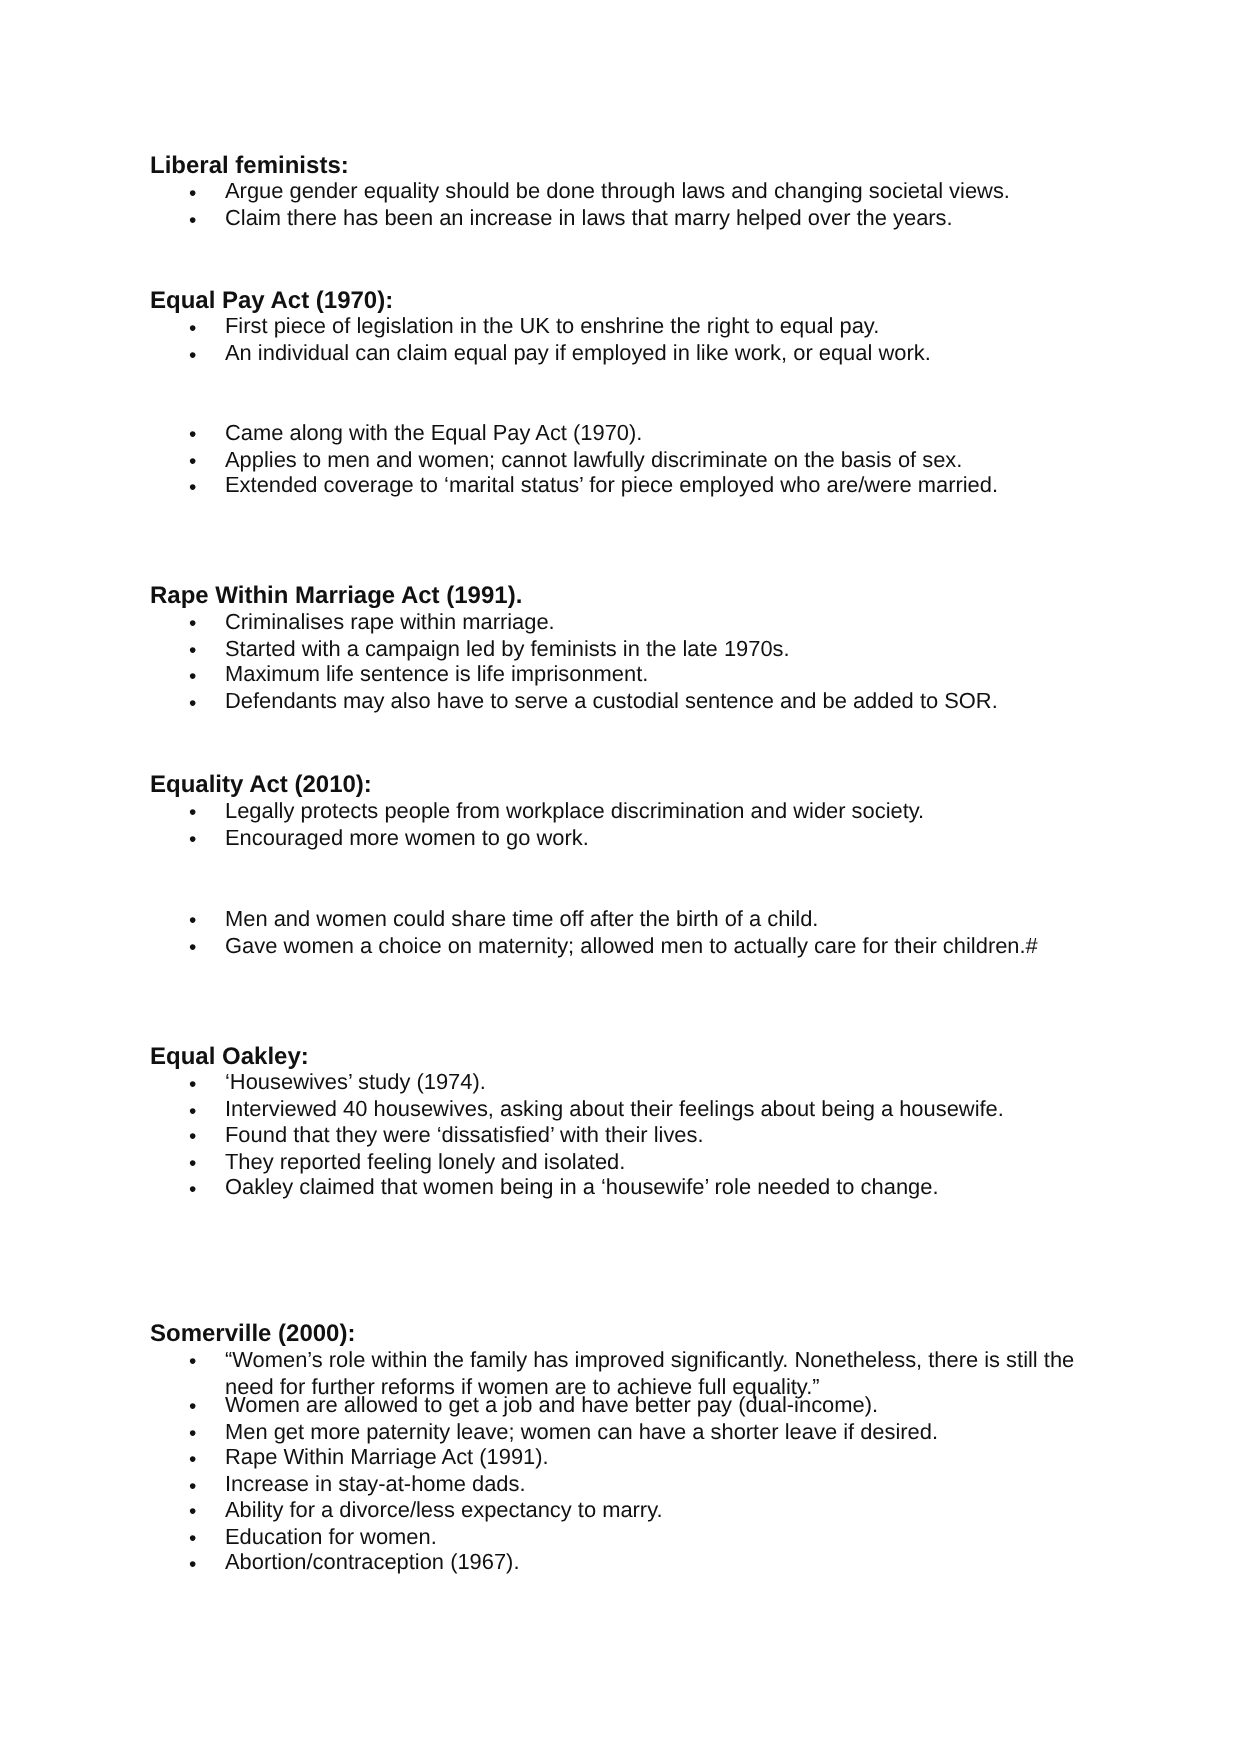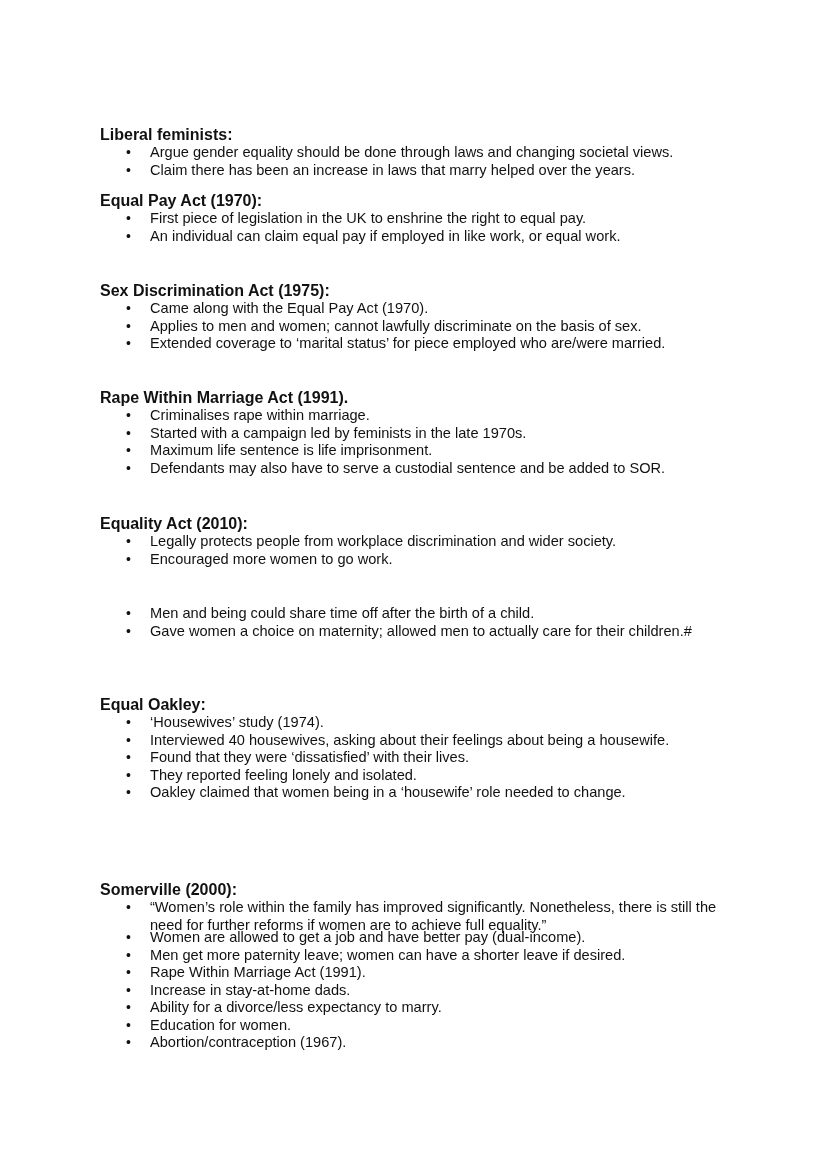--- a/index.html
+++ b/index.html
@@ -15,7 +15,7 @@
 </head>
 <body>
 
-<div class="section" style="top:101px;margin-top:24px;">
+<div class="section" style="top:101px;">
   <h2 class="heading">Liberal feminists:</h2>
   <ul>
     <li>

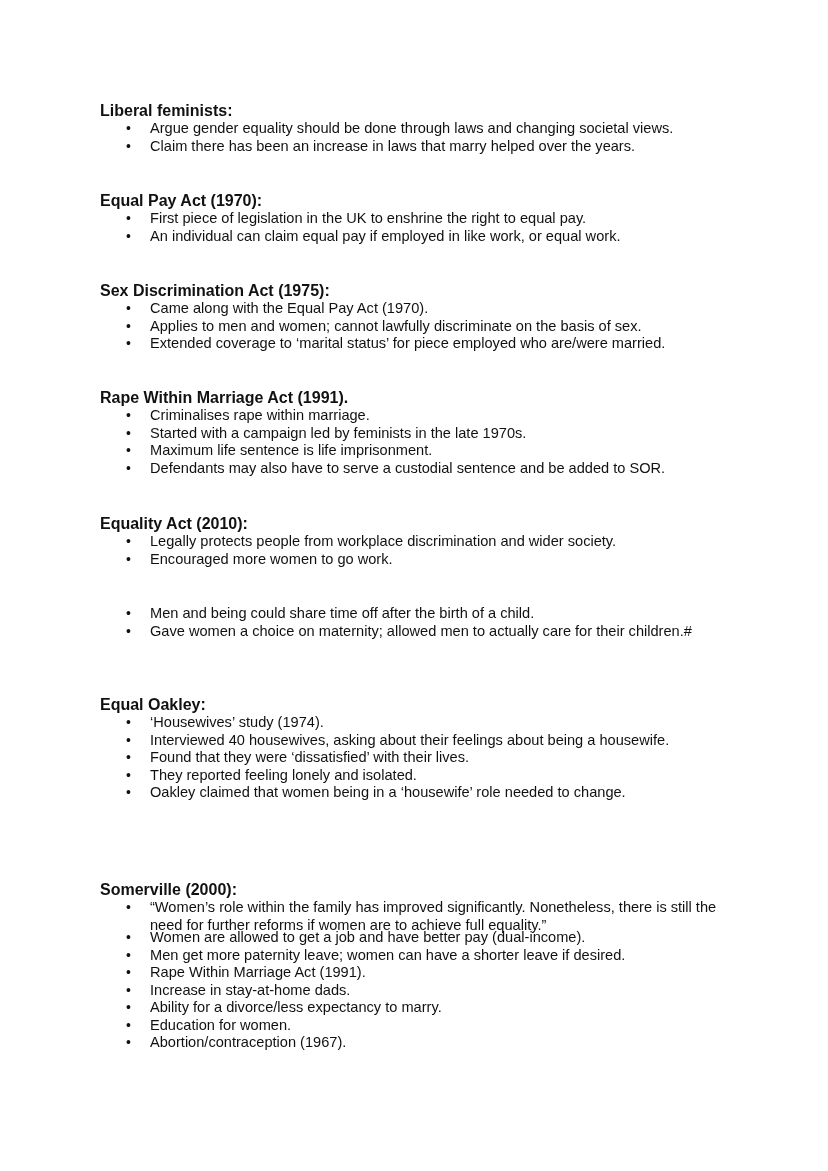--- a/index.html
+++ b/index.html
@@ -44,7 +44,6 @@
 </div>
 
 <div class="section" style="top:281px;">
-  <h2 class="heading">Sex Discrimination Act (1975):</h2>
   <ul>
     <li>
         <span class="bullet">•</span>

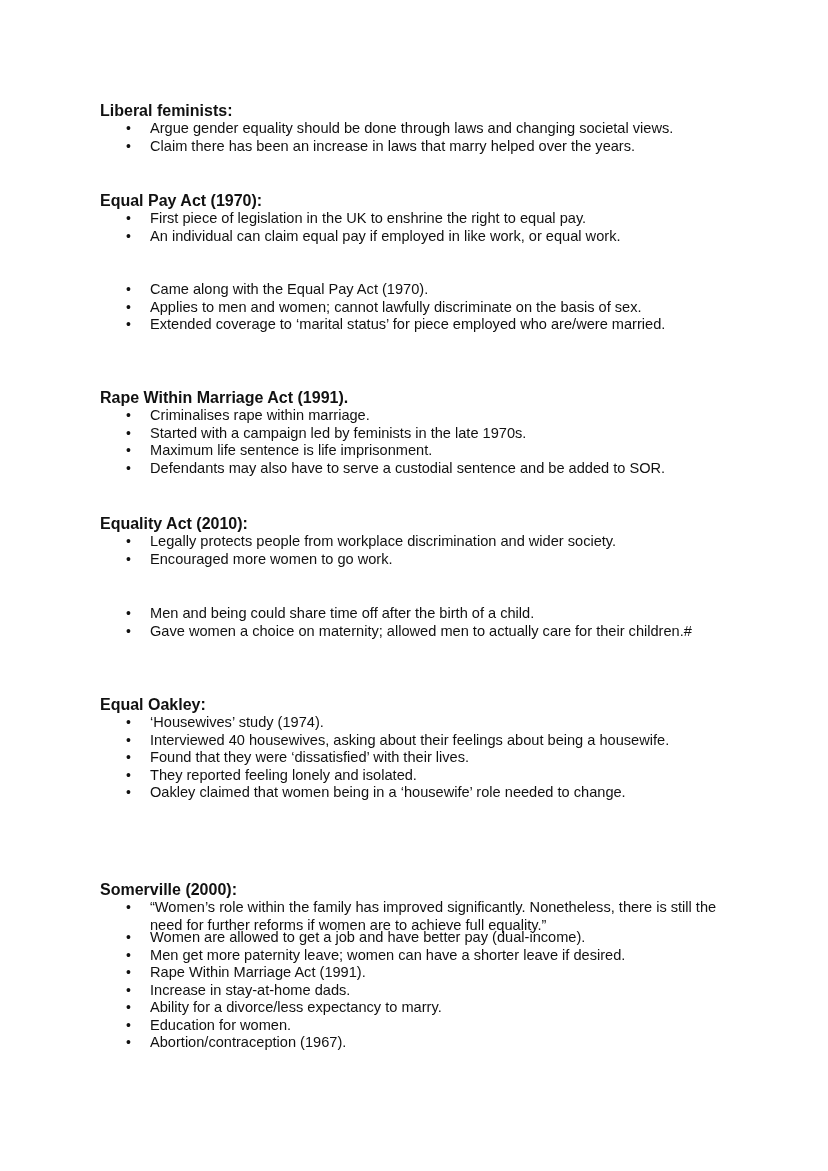--- a/index.html
+++ b/index.html
@@ -100,7 +100,7 @@
   <ul>
     <li>
         <span class="bullet">•</span>
-        <span class="txt">Men and being could share time off after the birth of a child.</span>
+        <span class="txt">Men and women could share time off after the birth of a child.</span>
       </li>
     <li style="white-space:nowrap;">
         <span class="bullet">•</span>

